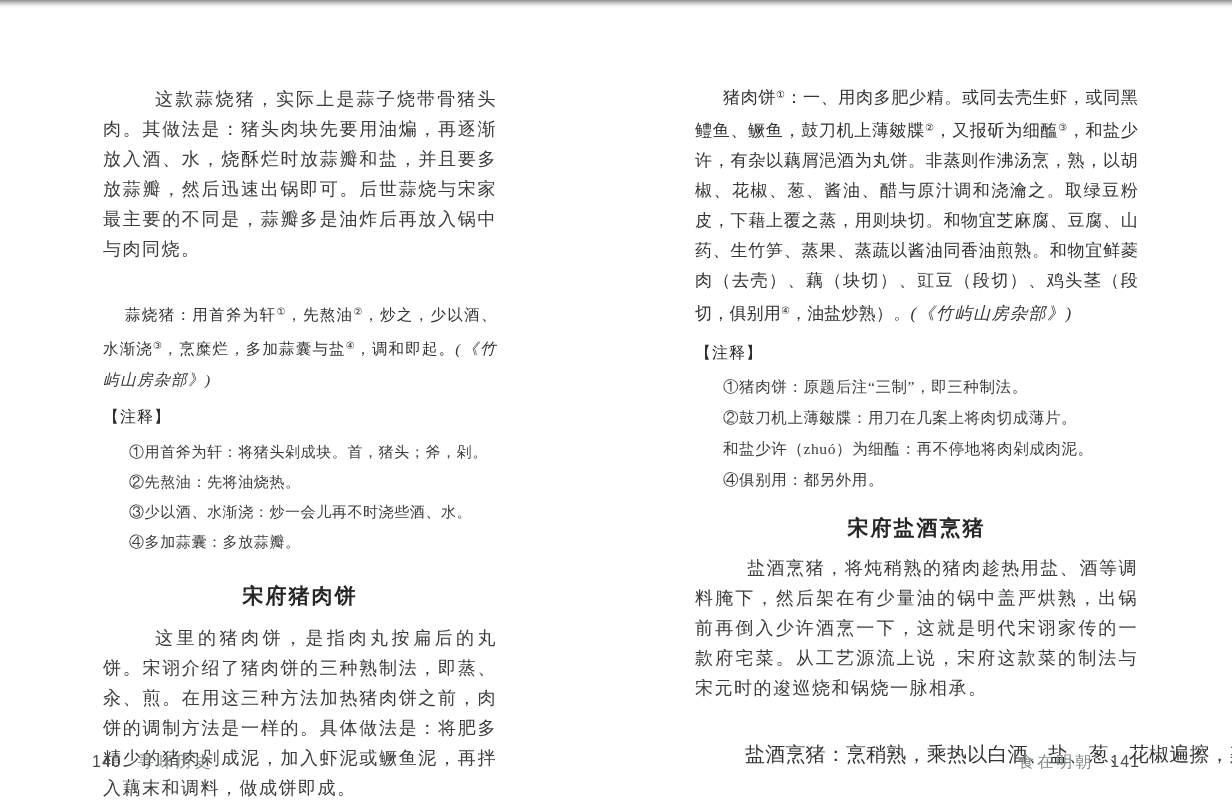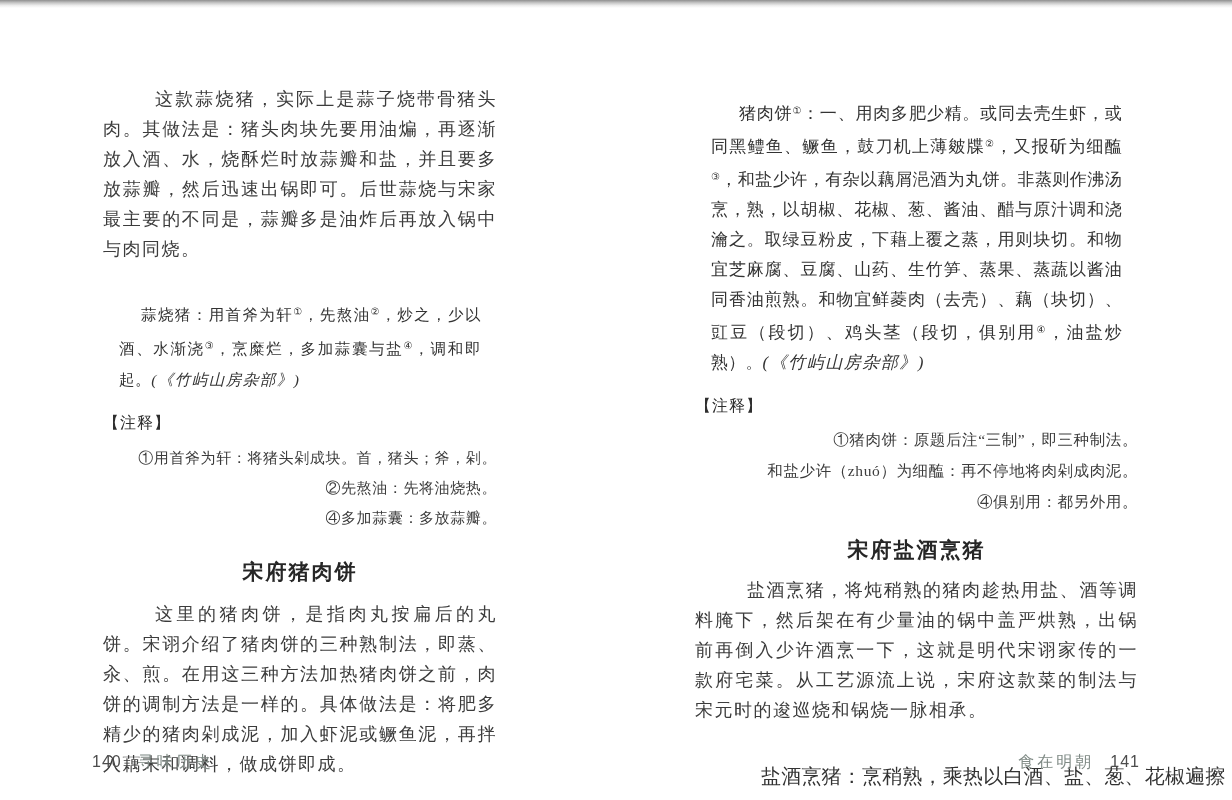--- a/index.html
+++ b/index.html
@@ -30,7 +30,7 @@
     text-indent:52px;
   }
   .quote {
-    color:#333333; text-align:justify; margin:16px;
+    color:#333333; text-align:justify; margin:0;
   }
   .pl-intro1  { margin-top:14px; }
   .pl-quote   { margin-top:32px; font-size:15.5px; line-height:31px; letter-spacing:0.6px; text-indent:22px; }

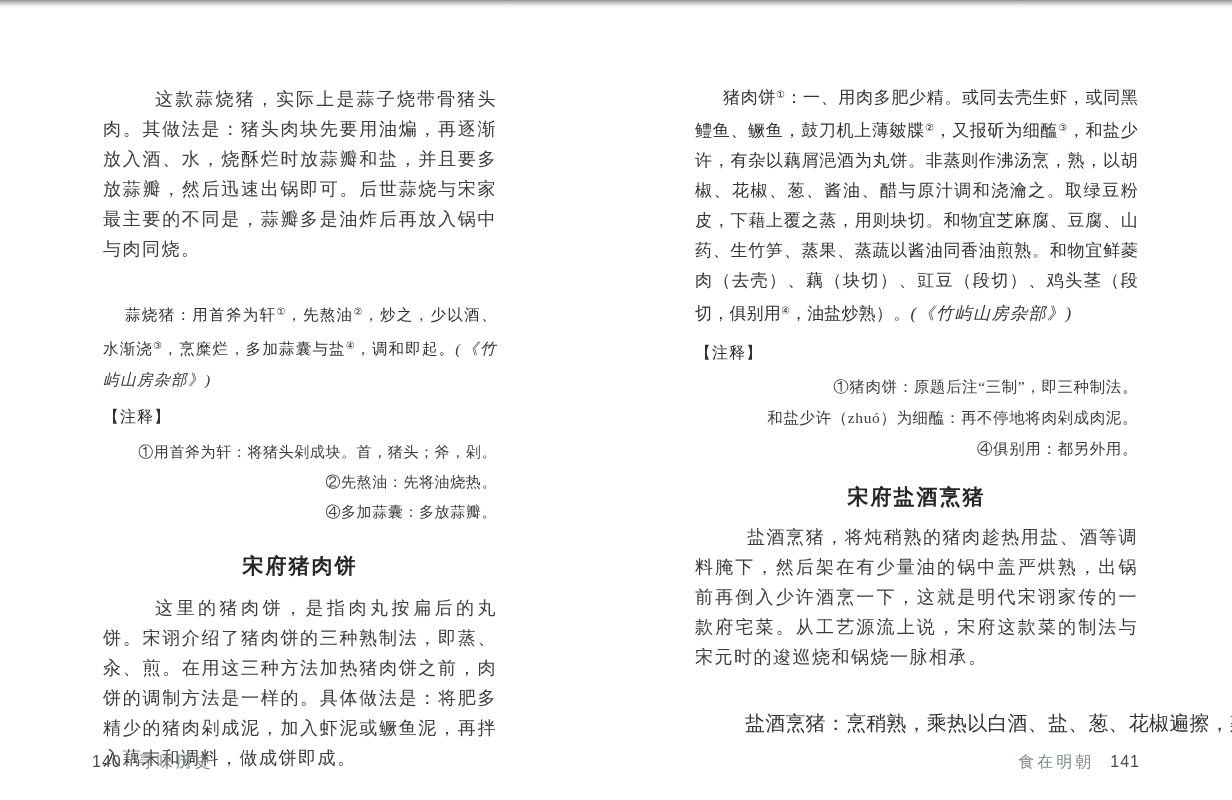--- a/index.html
+++ b/index.html
@@ -40,7 +40,7 @@
   }
   .pl-notes-header { margin-top:10px; }
   .note {
-    color:#3c3c3c; margin:0; text-align:right;
+    color:#3c3c3c; margin:0; text-align:left;
   }
   .pl-note { font-size:15px; line-height:30px; letter-spacing:0.6px; padding-left:26px; }
   .pl-note-first { margin-top:6px; }

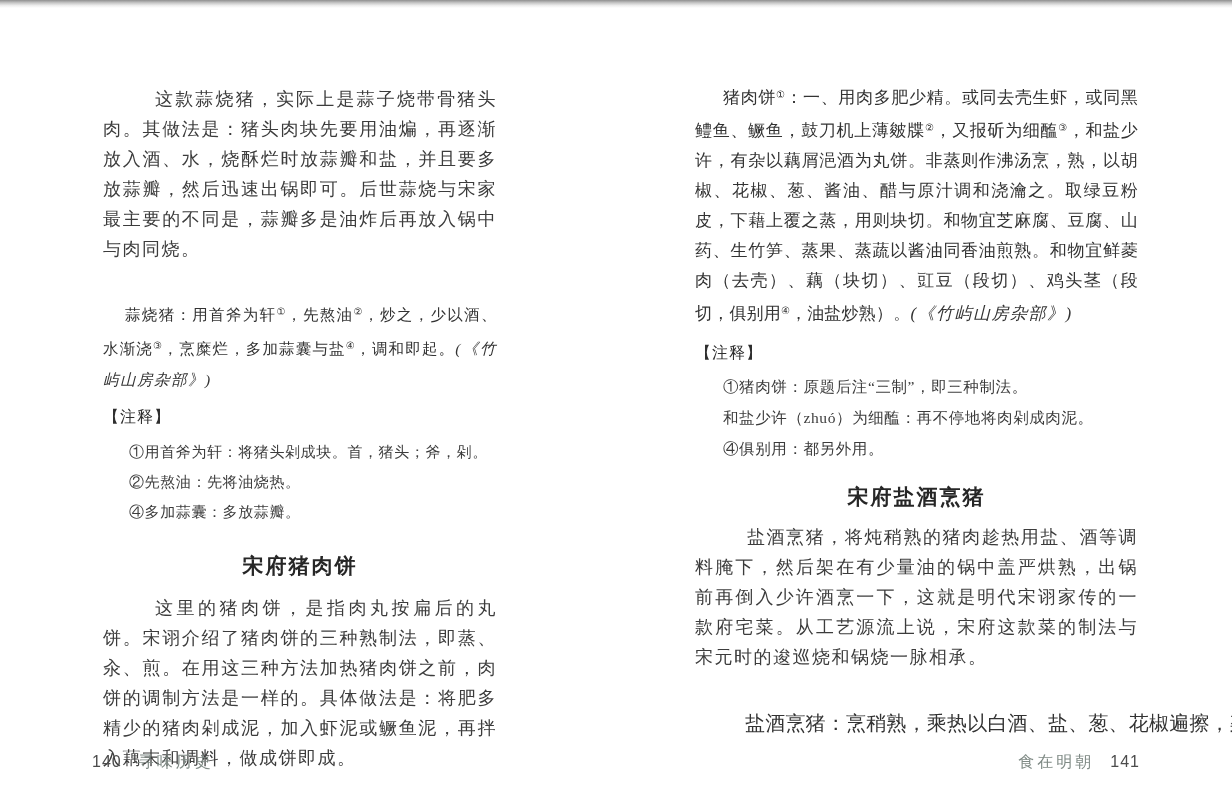--- a/index.html
+++ b/index.html
@@ -94,6 +94,7 @@
   <p class="quote pr-quote"><span>猪肉饼</span><span class="sup">①</span><span>：一、用肉多肥少精。或同去壳生虾，或同黑鳢鱼、鳜鱼，鼓刀机上薄皴牒</span><span class="sup">②</span><span>，又报斫为细醢</span><span class="sup">③</span><span>，和盐少许，有杂以藕屑浥酒为丸饼。非蒸则作沸汤烹，熟，以胡椒、花椒、葱、酱油、醋与原汁调和浇瀹之。取绿豆粉皮，下藉上覆之蒸，用则块切。和物宜芝麻腐、豆腐、山药、生竹笋、蒸果、蒸蔬以酱油同香油煎熟。和物宜鲜菱肉（去壳）、藕（块切）、豇豆（段切）、鸡头茎（段切，俱别用</span><span class="sup">④</span><span>，油盐炒熟）。</span><span class="cite">(《竹屿山房杂部》)</span></p>
   <div class="notes-header pr-notes-header">【注释】</div>
   <p class="note pr-note pr-note-first">①猪肉饼：原题后注“三制”，即三种制法。</p>
+  <p class="note pr-note">②鼓刀机上薄皴牒：用刀在几案上将肉切成薄片。</p>
   <p class="note pr-note">和盐少许（zhuó）为细醢：再不停地将肉剁成肉泥。</p>
   <p class="note pr-note">④俱别用：都另外用。</p>
   <h2 class="section-title pr-title">宋府盐酒烹猪</h2>

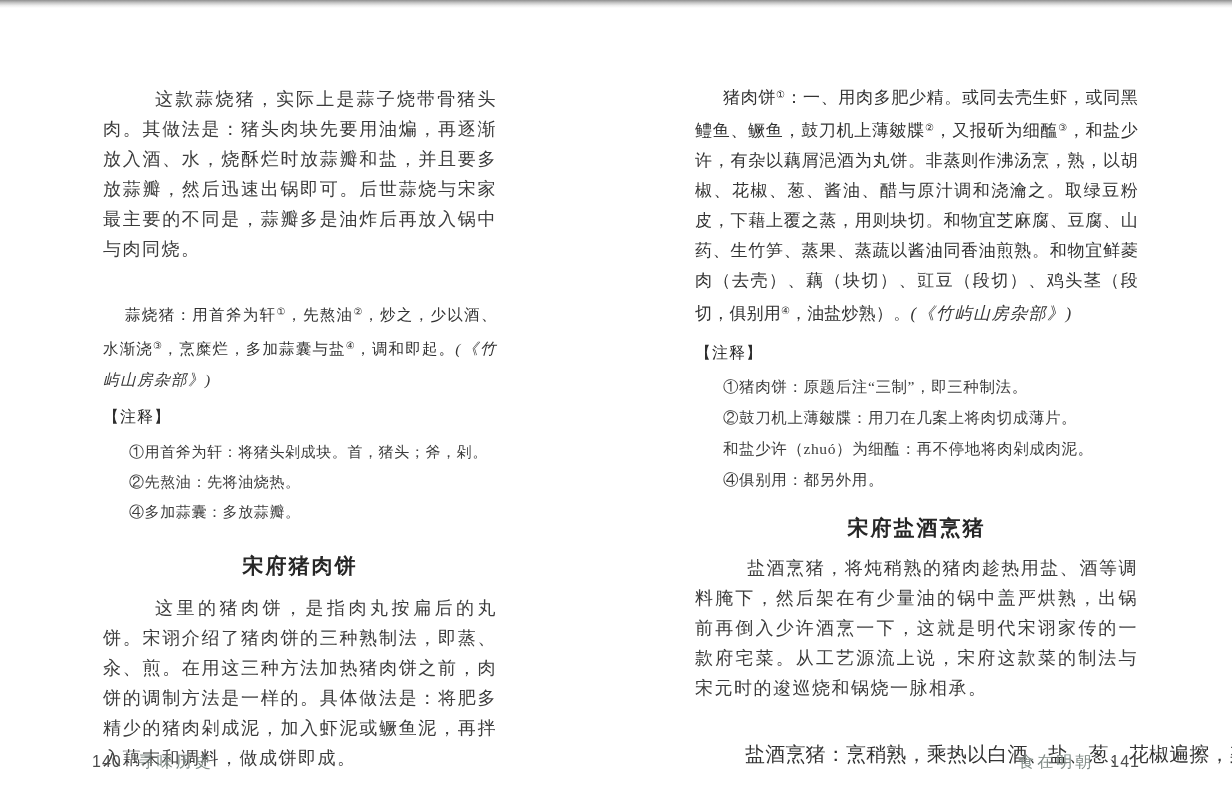--- a/index.html
+++ b/index.html
@@ -85,6 +85,7 @@
   <div class="notes-header pl-notes-header">【注释】</div>
   <p class="note pl-note pl-note-first">①用首斧为轩：将猪头剁成块。首，猪头；斧，剁。</p>
   <p class="note pl-note">②先熬油：先将油烧热。</p>
+  <p class="note pl-note">③少以酒、水渐浇：炒一会儿再不时浇些酒、水。</p>
   <p class="note pl-note">④多加蒜囊：多放蒜瓣。</p>
   <h2 class="section-title pl-title2">宋府猪肉饼</h2>
   <p class="intro pl-intro2">这里的猪肉饼，是指肉丸按扁后的丸饼。宋诩介绍了猪肉饼的三种熟制法，即蒸、汆、煎。在用这三种方法加热猪肉饼之前，肉饼的调制方法是一样的。具体做法是：将肥多精少的猪肉剁成泥，加入虾泥或鳜鱼泥，再拌入藕末和调料，做成饼即成。</p>

